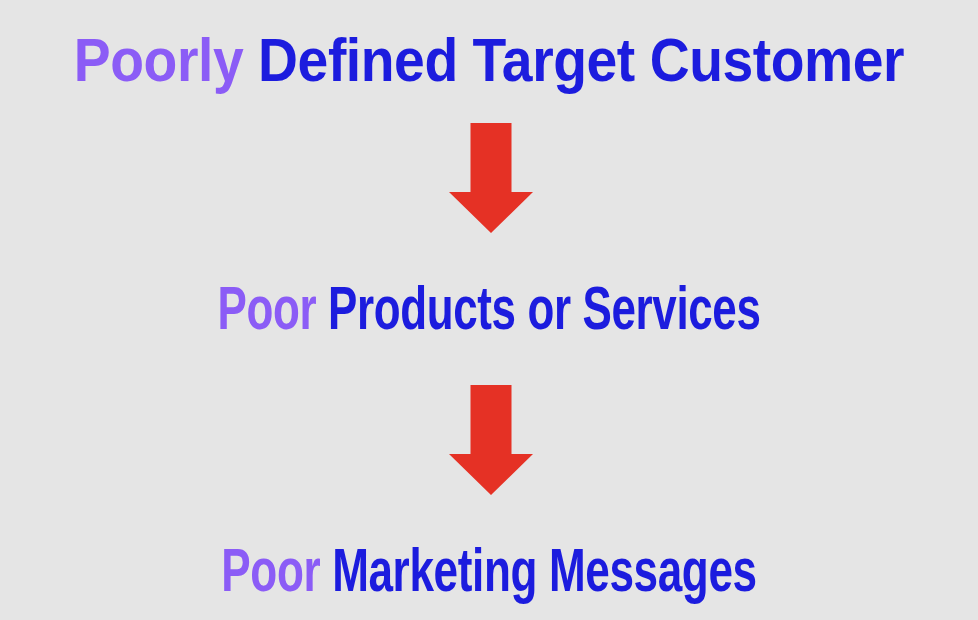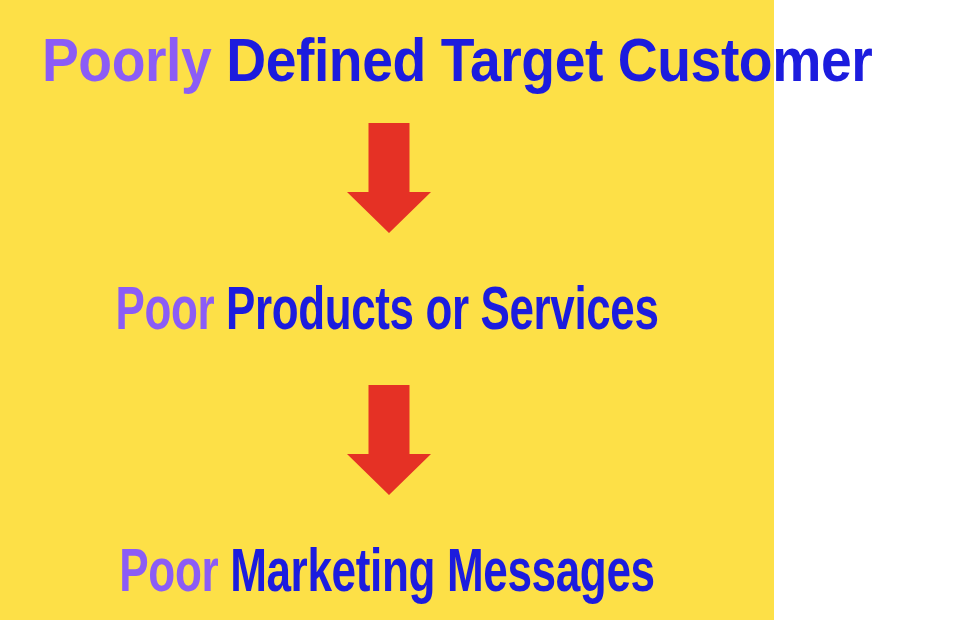--- a/index.html
+++ b/index.html
@@ -16,9 +16,9 @@
 
   #diagram {
     position: relative;
-    width: 774px;
+    width: 978px;
     height: 620px;
-    background: #fde047;
+    background: #e5e5e5;
     display: flex;
     flex-direction: column;
     align-items: center;

